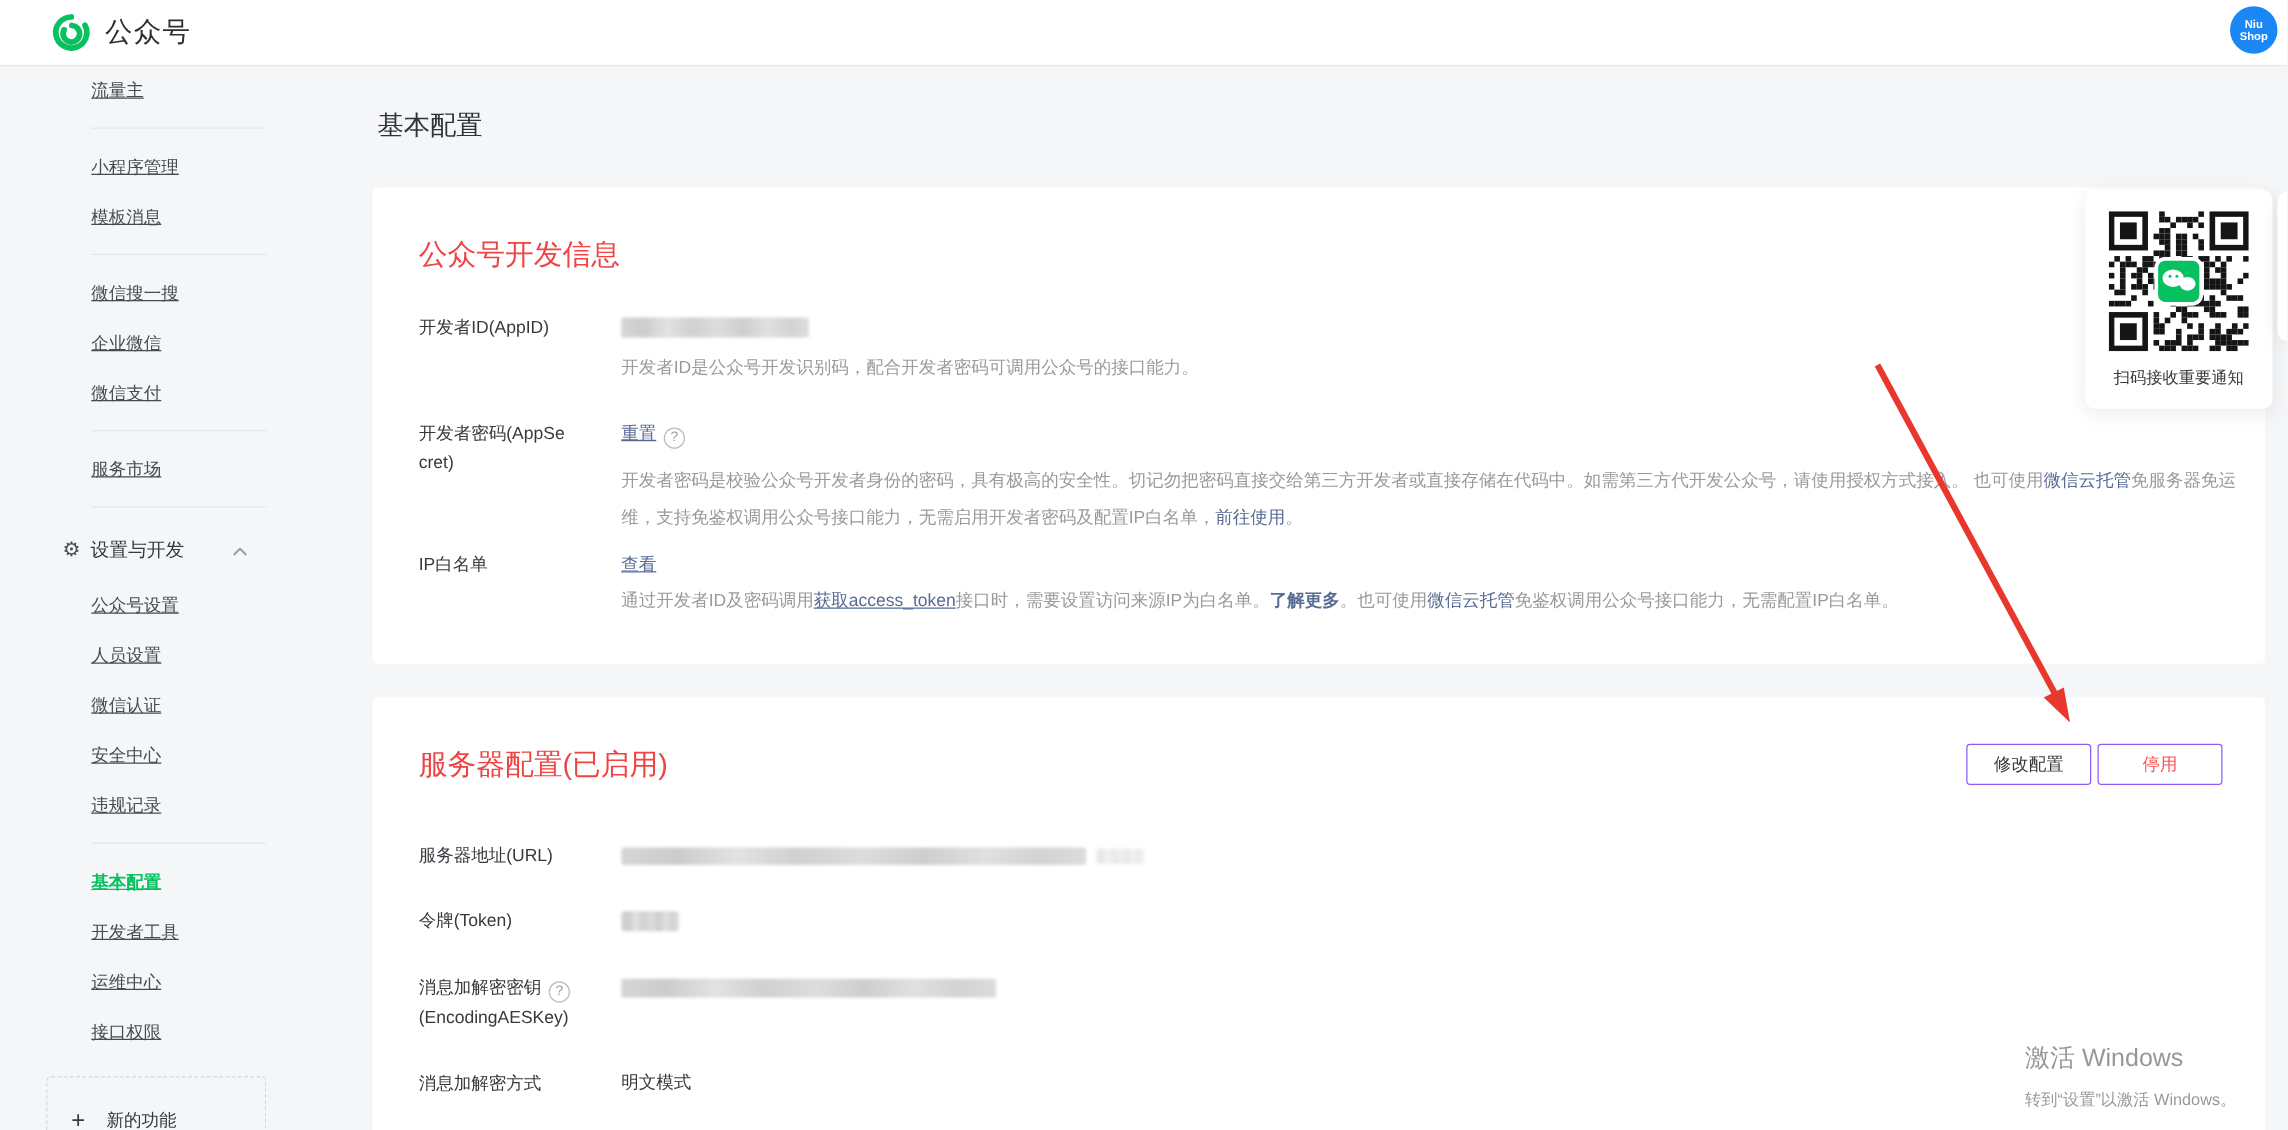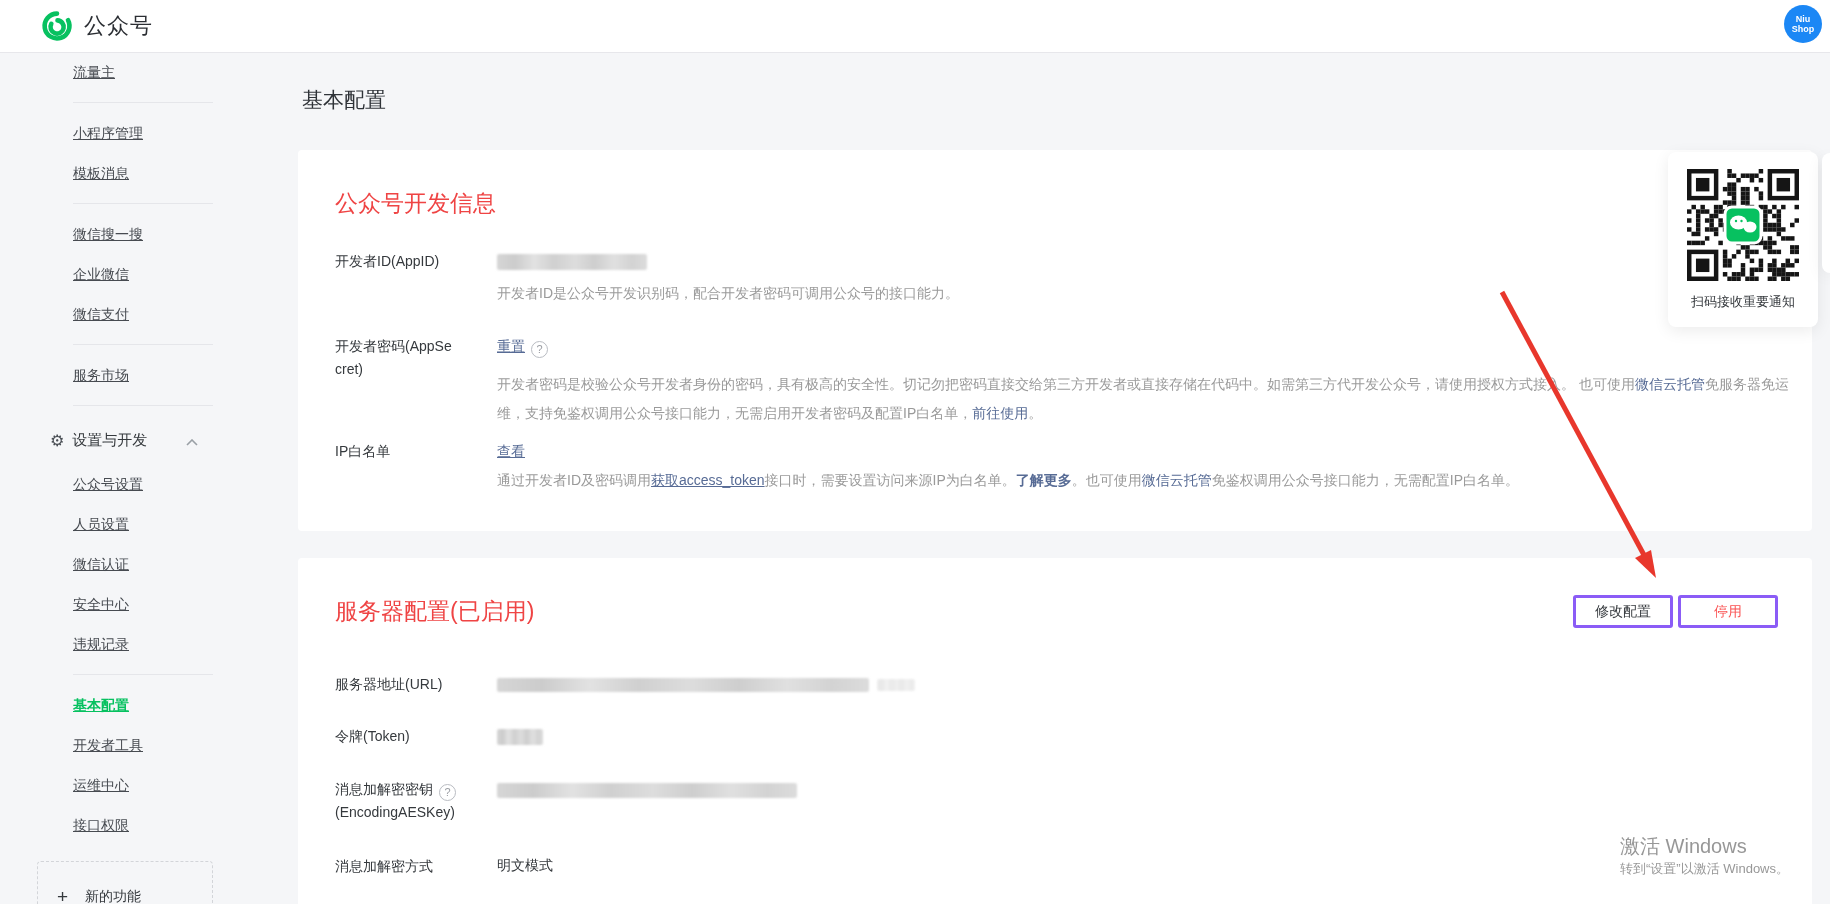--- a/index.html
+++ b/index.html
@@ -42,7 +42,7 @@
   .redact{display:inline-block;height:16px;border-radius:2px;vertical-align:middle;
     background:linear-gradient(90deg,#d6d6d6 0%,#cccccc 12%,#e2e2e2 25%,#d0d0d0 38%,#dddddd 52%,#cecece 65%,#e0e0e0 78%,#d3d3d3 90%,#dcdcdc 100%);
     filter:blur(1.3px);}
-  .btn{position:absolute;top:37px;width:100px;height:33px;background:#fff;border:3px solid #8b5cf6;border-radius:3px;
+  .btn{position:absolute;top:37px;width:100px;height:33px;background:#fff;border:1px solid #8b5cf6;border-radius:3px;
     font-size:14px;color:#35393d;cursor:pointer;font-family:inherit;}
   #btn-modify{left:1275px;}
   #btn-disable{left:1380px;color:#fa5151;}

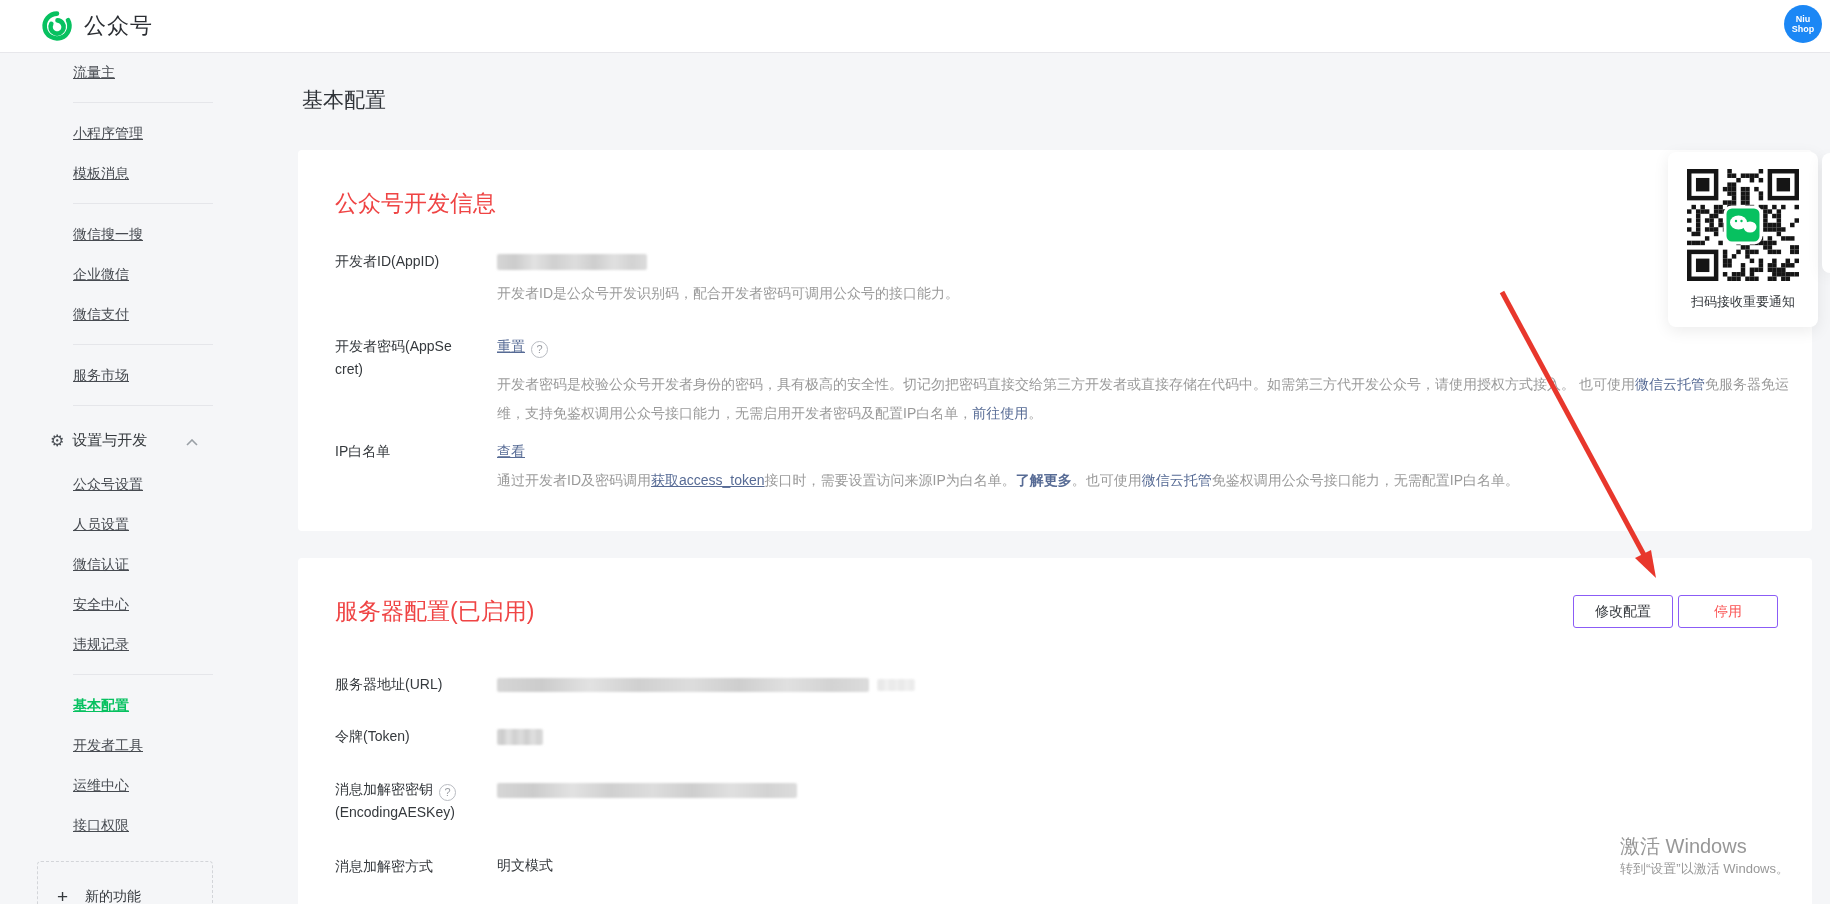--- a/index.html
+++ b/index.html
@@ -59,7 +59,7 @@
   #arrow-overlay{position:absolute;left:0;top:0;width:1830px;height:904px;pointer-events:none;z-index:6;}
   #watermark{position:absolute;left:1620px;top:833px;color:rgba(125,125,125,.8);z-index:5;}
   #watermark .w1{font-size:20px;}
-  #watermark .w2{font-size:13px;margin-top:0;}
+  #watermark .w2{font-size:13px;margin-top:11px;}
 </style>
 </head>
 <body>

